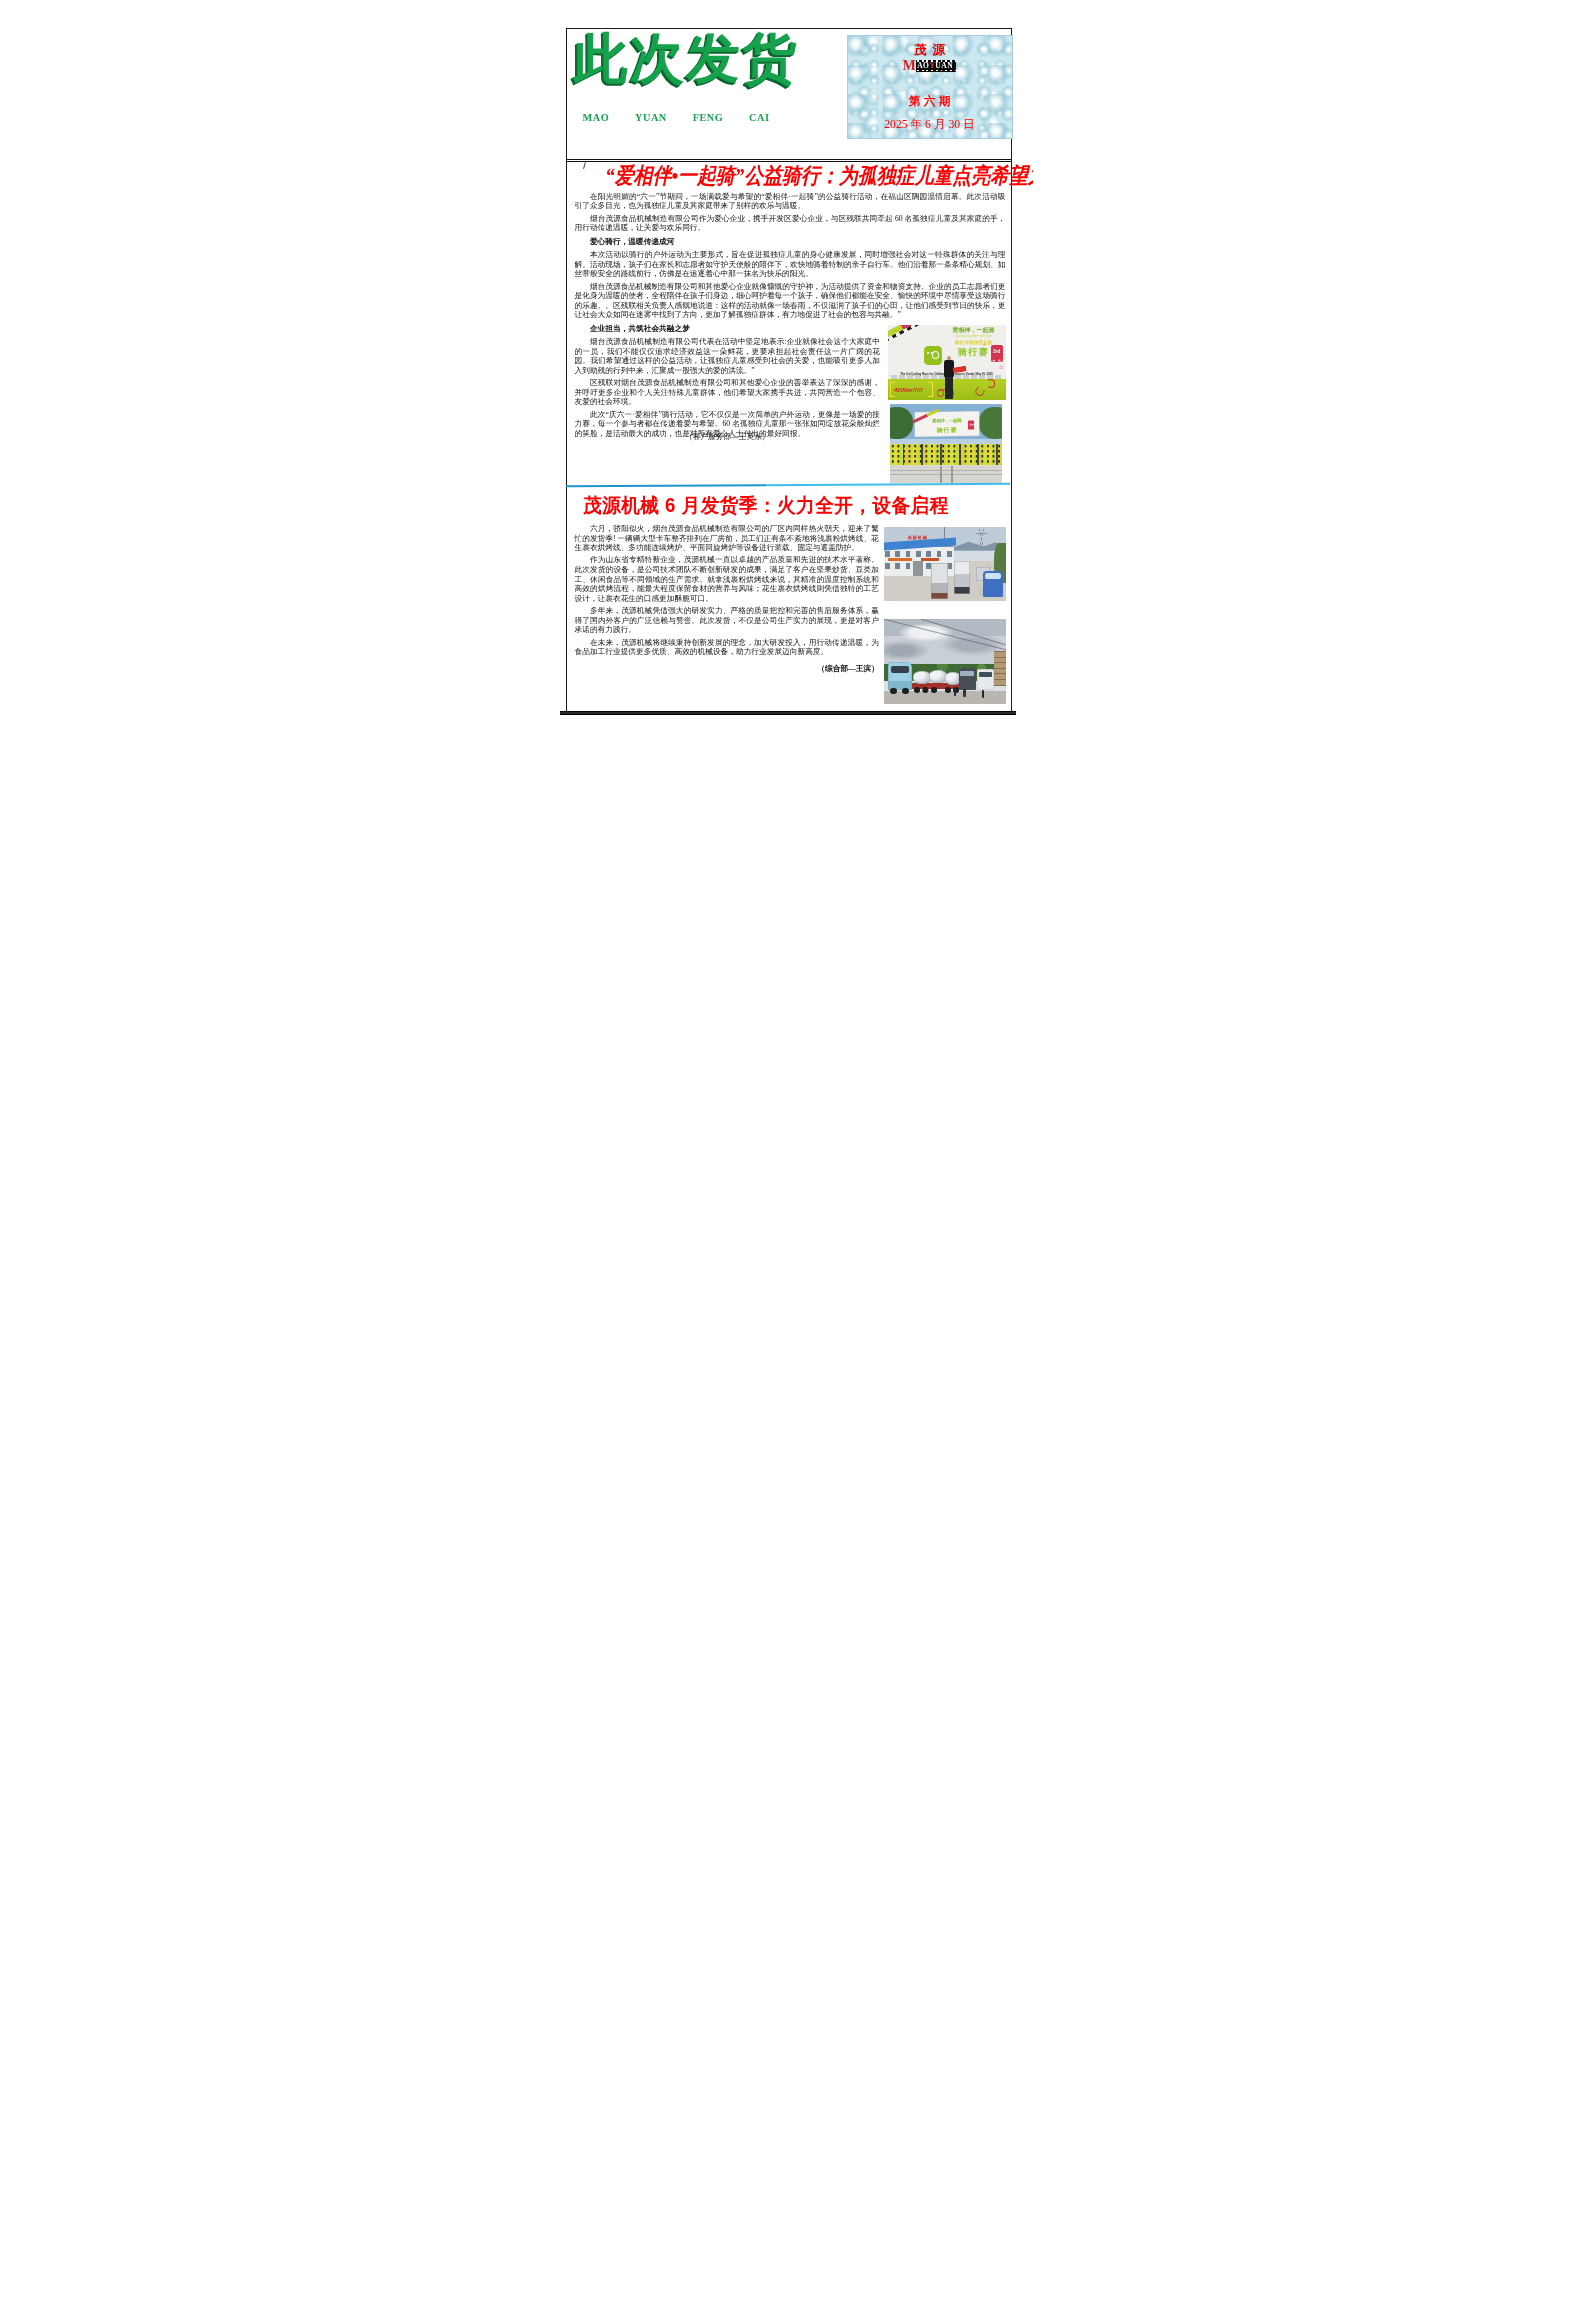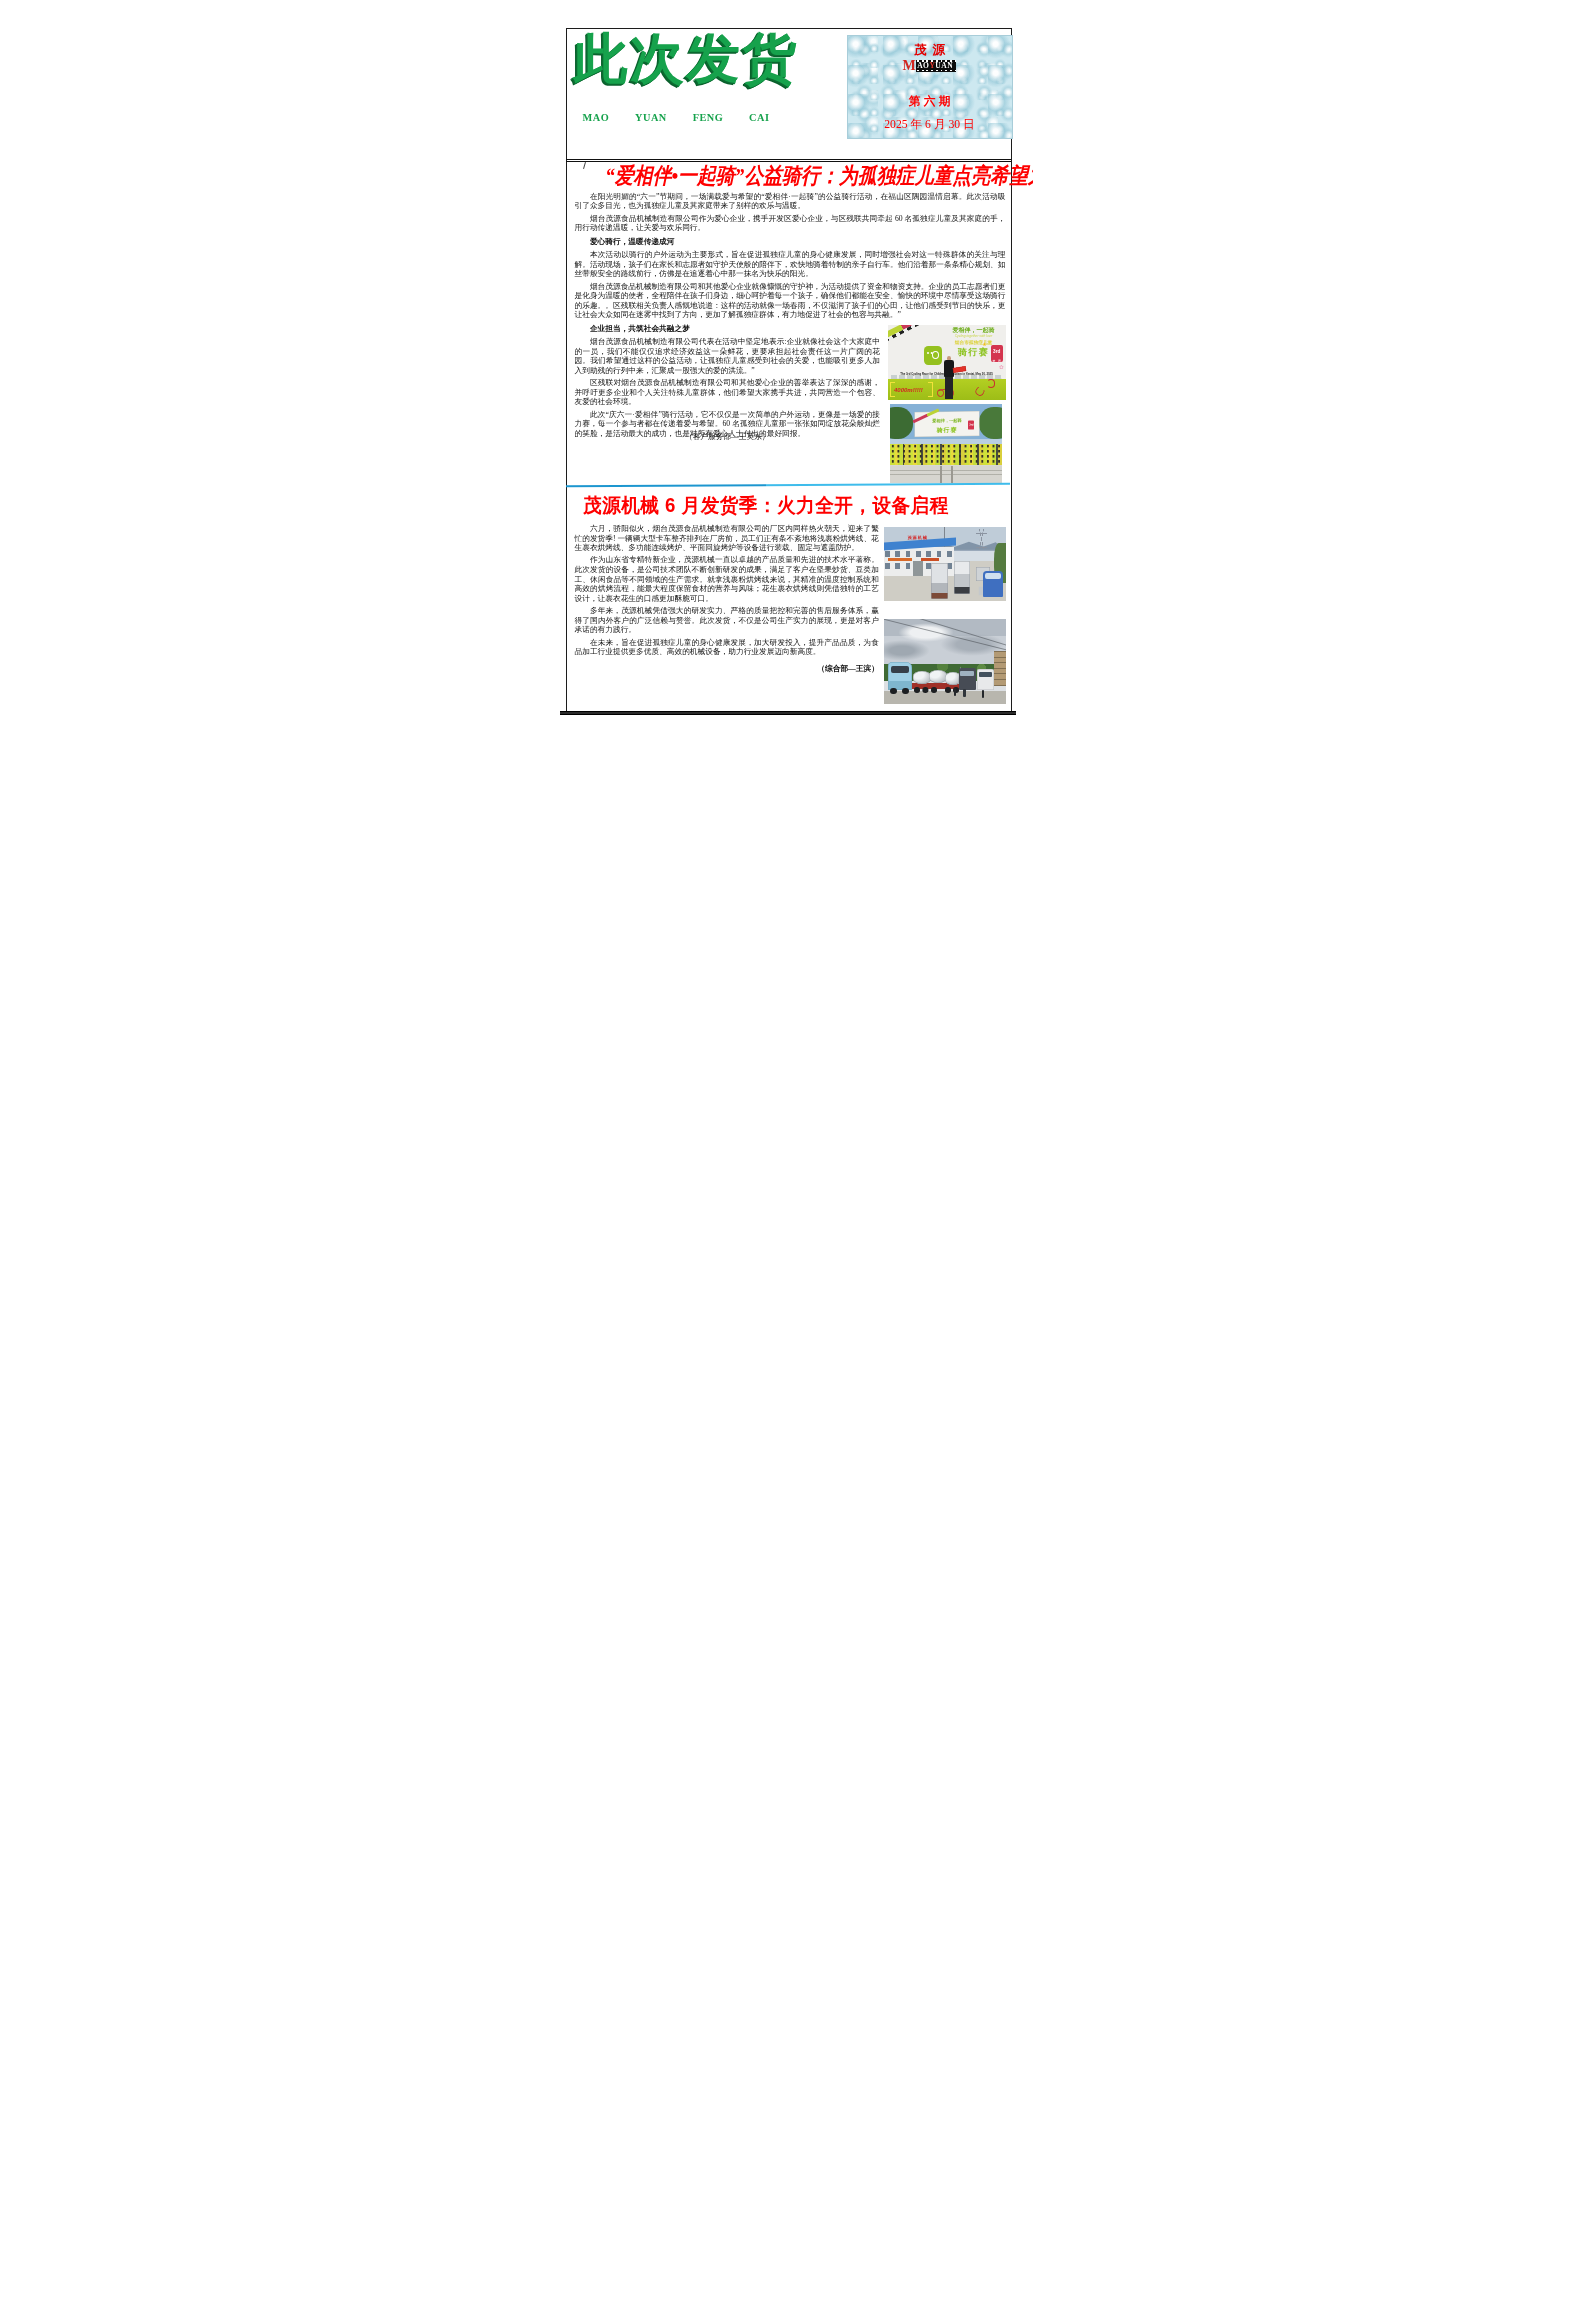--- a/index.html
+++ b/index.html
@@ -337,7 +337,7 @@
     <p>六月，骄阳似火，烟台茂源食品机械制造有限公司的厂区内同样热火朝天，迎来了繁忙的发货季! 一辆辆大型卡车整齐排列在厂房前，员工们正有条不紊地将浅裹粉烘烤线、花生裹衣烘烤线、多功能连续烤炉、平面回旋烤炉等设备进行装载、固定与遮盖防护。</p>
     <p>作为山东省专精特新企业，茂源机械一直以卓越的产品质量和先进的技术水平著称。此次发货的设备，是公司技术团队不断创新研发的成果，满足了客户在坚果炒货、豆类加工、休闲食品等不同领域的生产需求。就拿浅裹粉烘烤线来说，其精准的温度控制系统和高效的烘烤流程，能最大程度保留食材的营养与风味；花生裹衣烘烤线则凭借独特的工艺设计，让裹衣花生的口感更加酥脆可口。</p>
     <p>多年来，茂源机械凭借强大的研发实力、严格的质量把控和完善的售后服务体系，赢得了国内外客户的广泛信赖与赞誉。此次发货，不仅是公司生产实力的展现，更是对客户承诺的有力践行。</p>
-    <p>在未来，旨在促进孤独症儿童的身心健康发展，加大研发投入，提升产品品质，为食品加工行业提供更多优质、高效的机械设备，助力行业发展迈向新高度。</p>
+    <p>在未来，茂源机械将继续秉持创新发展的理念，加大研发投入，用行动传递温暖，为食品加工行业提供更多优质、高效的机械设备，助力行业发展迈向新高度。</p>
     <div class="attr2">（综合部—王滨）</div>
     <div class="clear"></div>
   </div>

